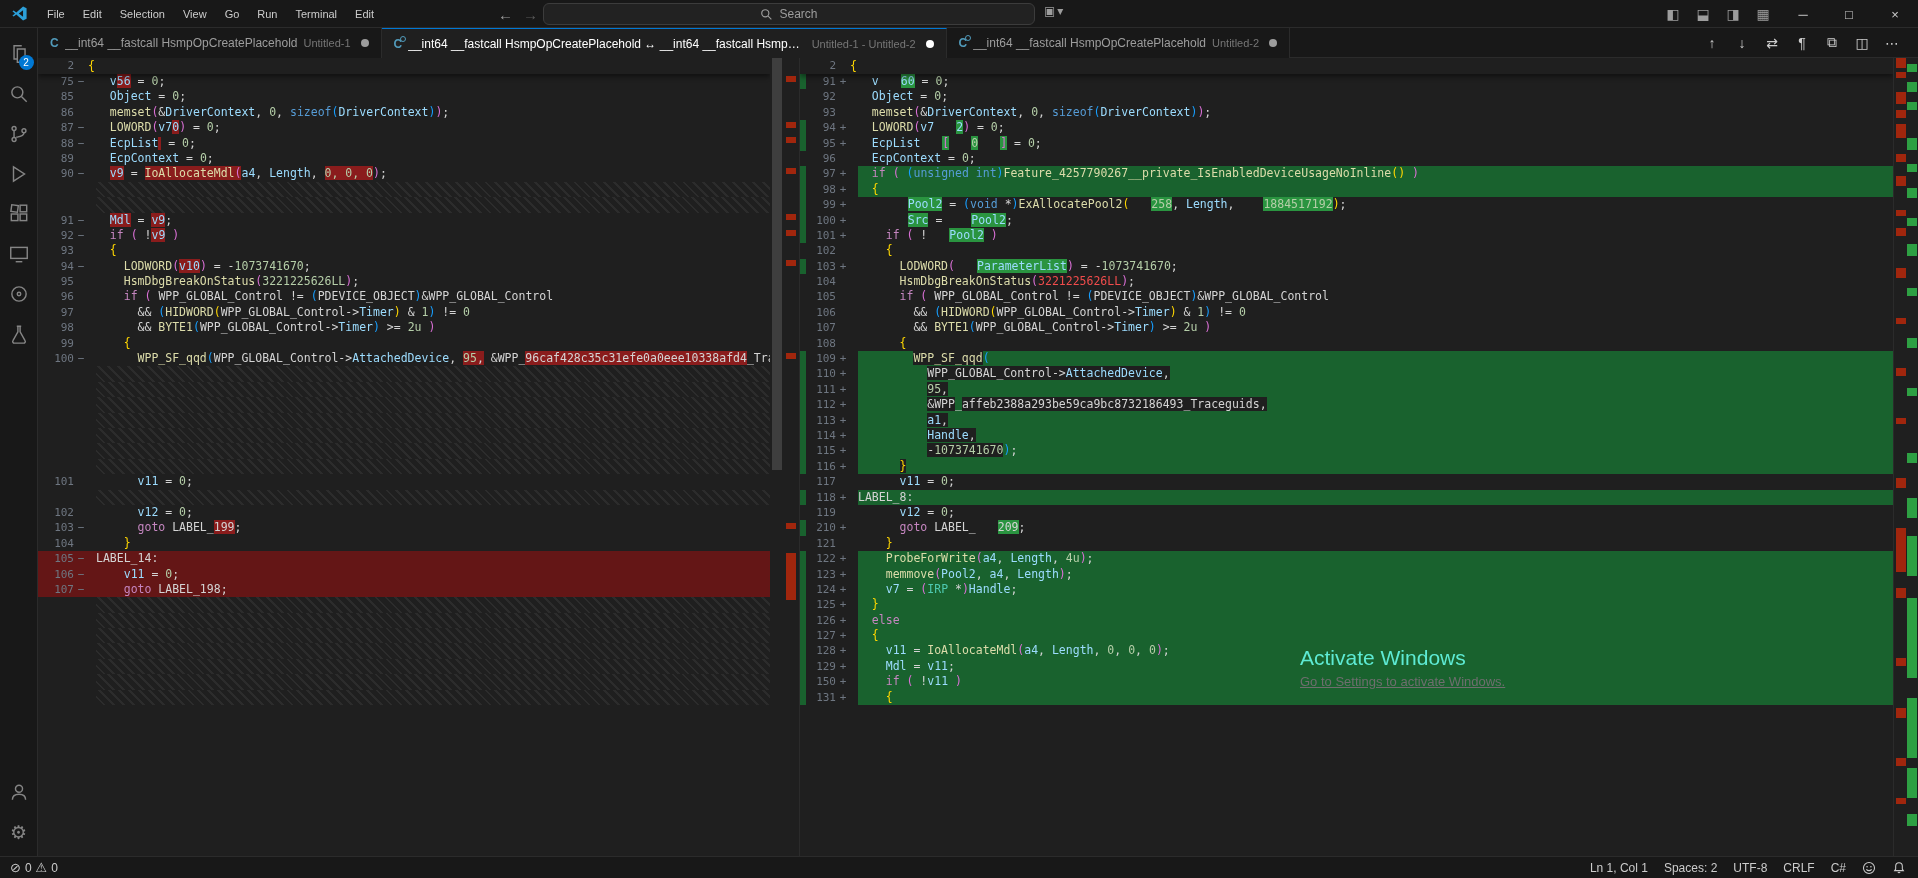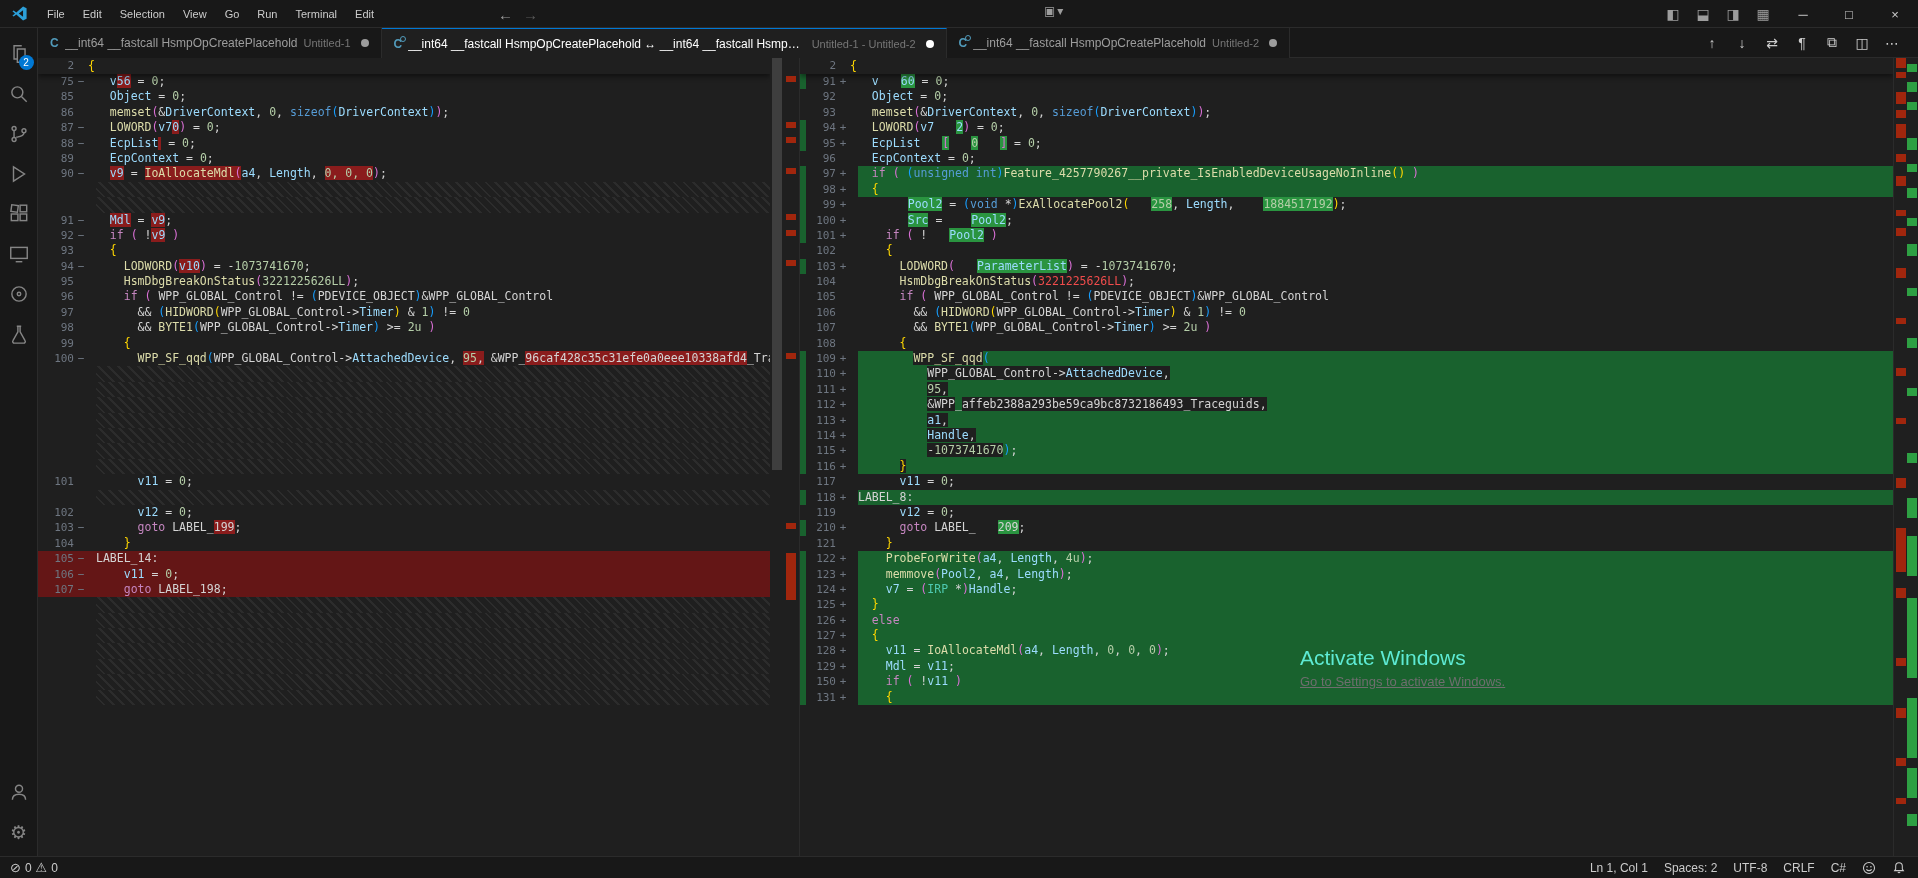--- a/index.html
+++ b/index.html
@@ -127,6 +127,13 @@
     <div id="nav-arrows">
       <span class="bck">←</span>
       <span class="fwd">→</span>
+    </div>
+    <div id="searchbox">
+      <svg width="13" height="13" viewBox="0 0 16 16">
+          <circle cx="6.5" cy="6.5" r="4.4" fill="none" stroke="#9d9d9d" stroke-width="1.4"></circle>
+          <line x1="10" y1="10" x2="14" y2="14" stroke="#9d9d9d" stroke-width="1.4"></line>
+        </svg>
+      <span>Search</span>
     </div>
     <div id="copilot-btn">
         <span>▣</span>

